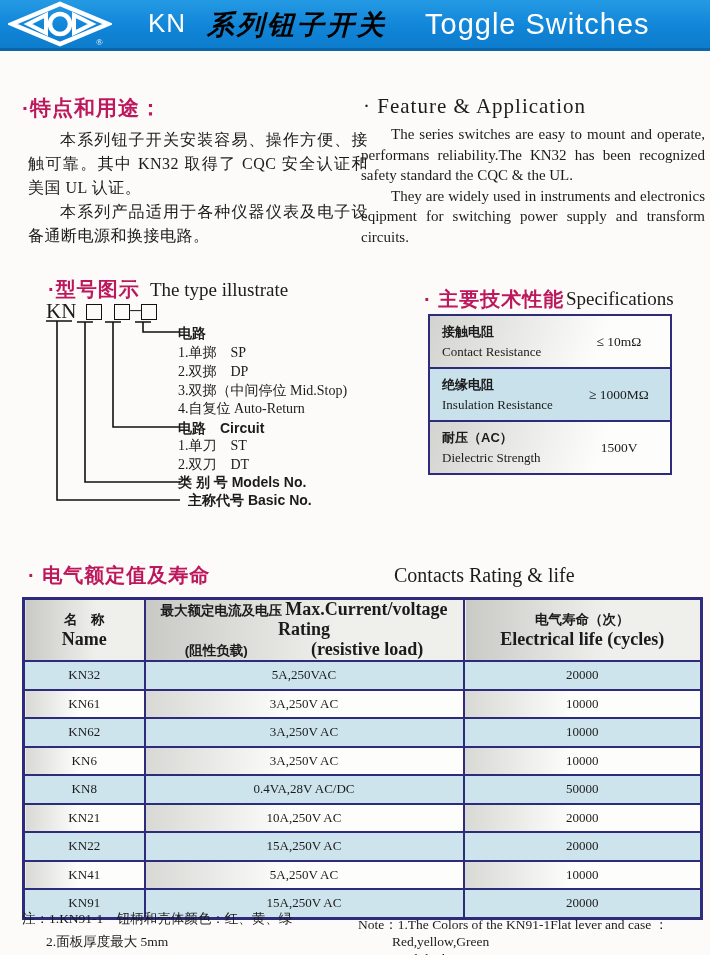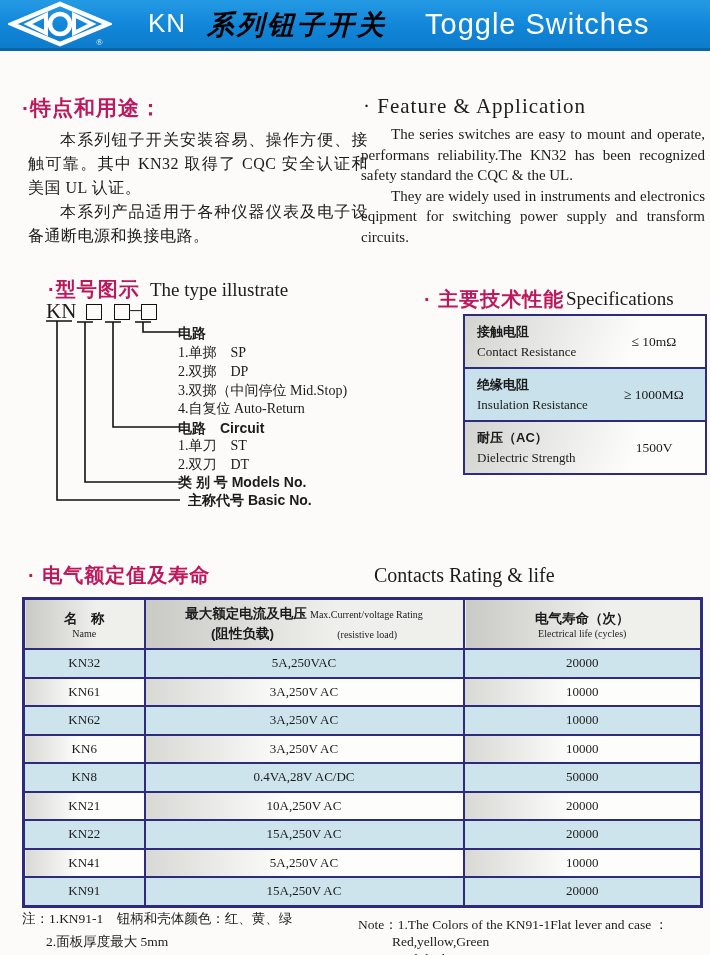--- a/index.html
+++ b/index.html
@@ -45,7 +45,7 @@
   
   .spec-head-cn{position:absolute;left:424px;top:286px;font-size:20px;letter-spacing:1px;}
   .spec-head-en{position:absolute;left:566px;top:288px;font-size:19px;}
-  .spec-table{position:absolute;left:428px;top:314px;width:240px;border:2.5px solid #2e2a7c;margin-left:35px;}
+  .spec-table{position:absolute;left:428px;top:314px;width:240px;border:2.5px solid #2e2a7c;}
   .spec-row{height:51px;padding:0;display:flex;align-items:center;
             border-bottom:2.5px solid #2e2a7c;}
   .spec-row:last-child{border-bottom:none;}

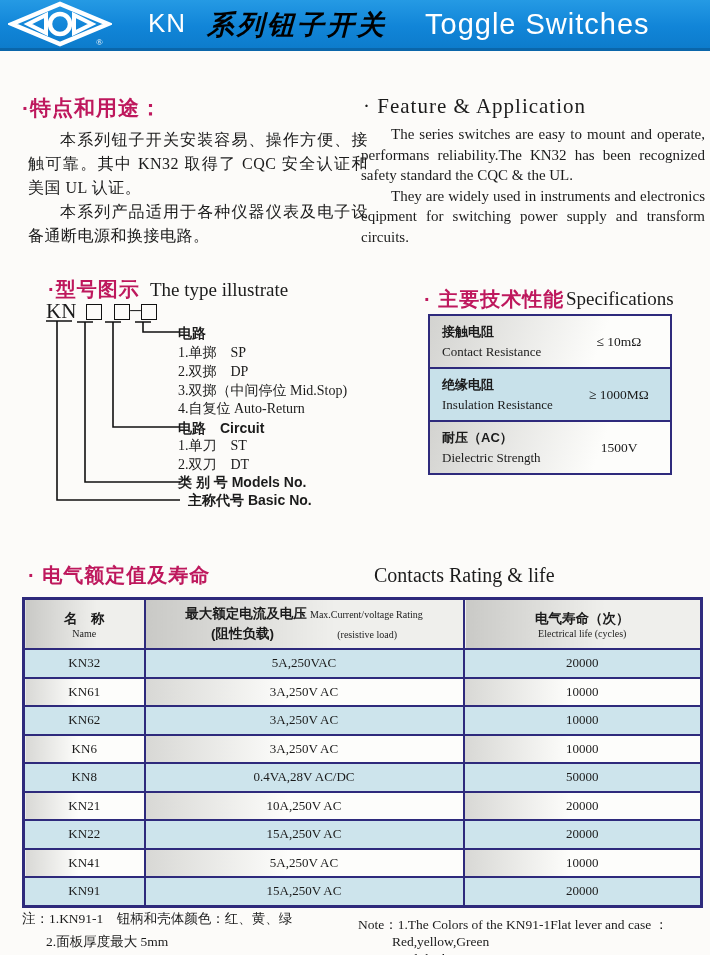--- a/index.html
+++ b/index.html
@@ -58,7 +58,7 @@
 
   
   .rate-head-cn{position:absolute;left:28px;top:562px;font-size:20px;letter-spacing:1px;}
-  .rate-head-en{position:absolute;left:374px;top:564px;font-size:20px;}
+  .rate-head-en{position:absolute;left:394px;top:564px;font-size:20px;}
   table.ratings{position:absolute;left:22px;top:597px;border-collapse:collapse;
                 table-layout:fixed;width:678px;font-size:13px;}
   table.ratings td,table.ratings th{border:2px solid #2e2a7c;padding:0;text-align:center;

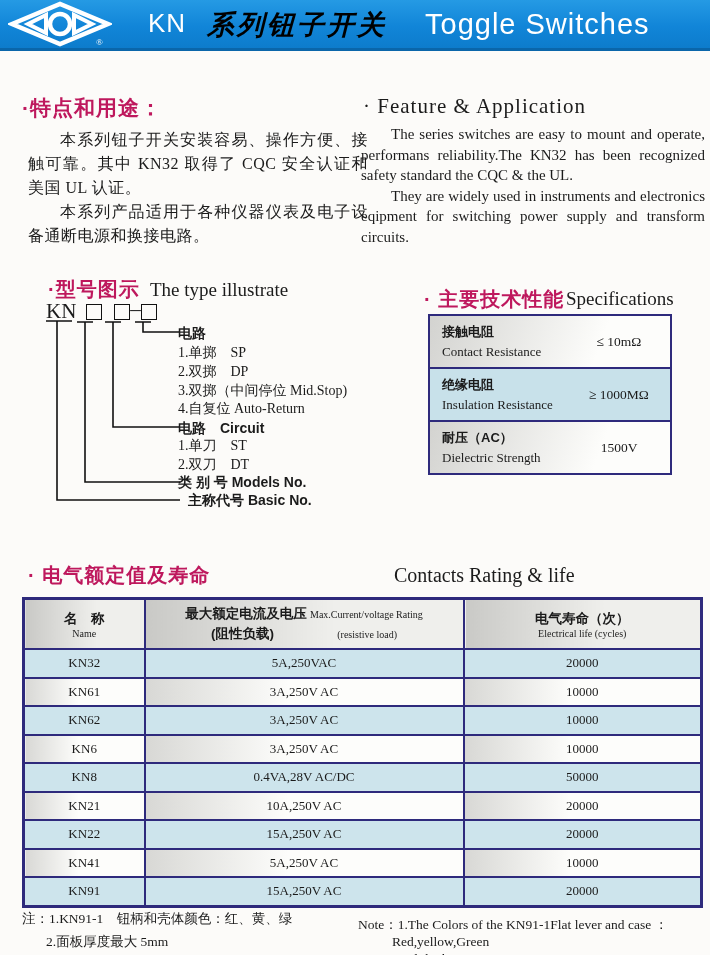--- a/index.html
+++ b/index.html
@@ -67,7 +67,7 @@
   th.hdr{height:48px;background:linear-gradient(90deg,#c9c9c6 0%,#efefec 60%);
          vertical-align:middle;}
   .hdr-cn{font-family:"Liberation Sans",sans-serif;font-weight:bold;font-size:13.5px;}
-  .hdr-en{font-size:10px;}
+  .hdr-en{font-size:18px;font-weight:bold;}
   .hdr2line{text-align:left;padding-left:8px;}
   .hdr2line div{line-height:19px;}
   tr.row-blue td{background:#cde4ec;}

